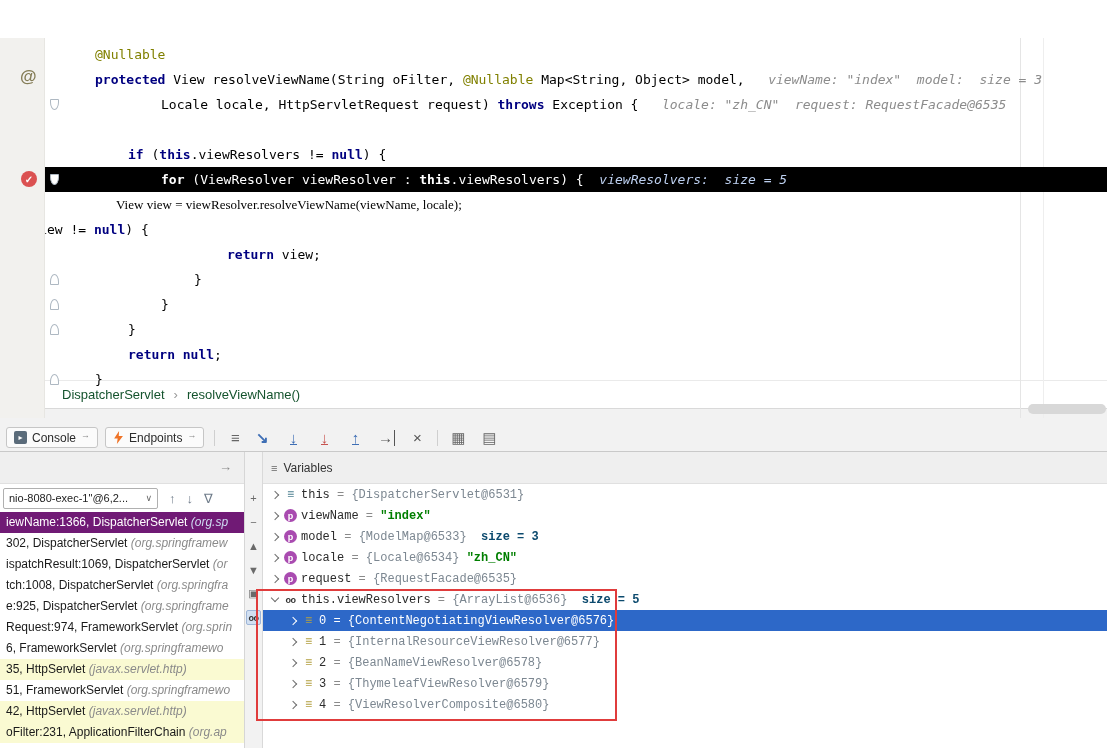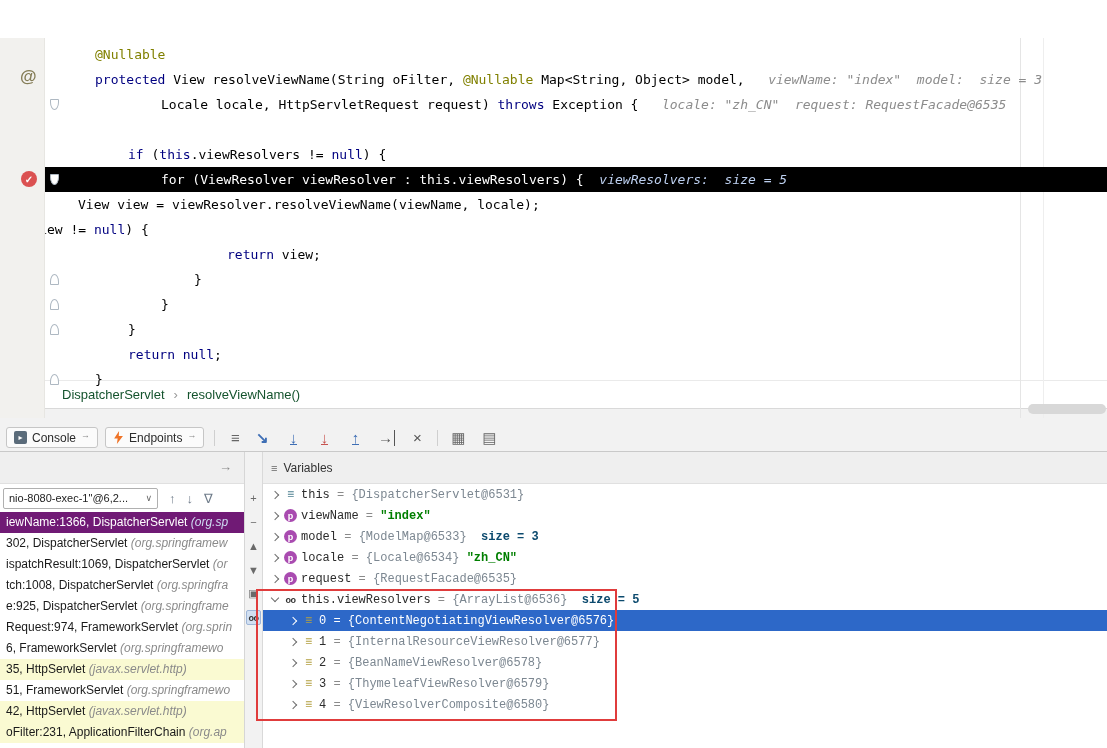--- a/index.html
+++ b/index.html
@@ -15,7 +15,7 @@
   .line { height:25px; line-height:25px; white-space:pre;
           font-family:"DejaVu Sans Mono","Liberation Mono",monospace; font-size:13px; color:#000; }
   .line.exec { background:#000000; }
-  .tok-kw { color:#000080; font-weight:normal; }
+  .tok-kw { color:#000080; font-weight:bold; }
   .tok-ann { color:#808000; }
   .tok-plain { color:#000000; }
   .tok-hint { color:#8C8C8C; font-style:italic; }

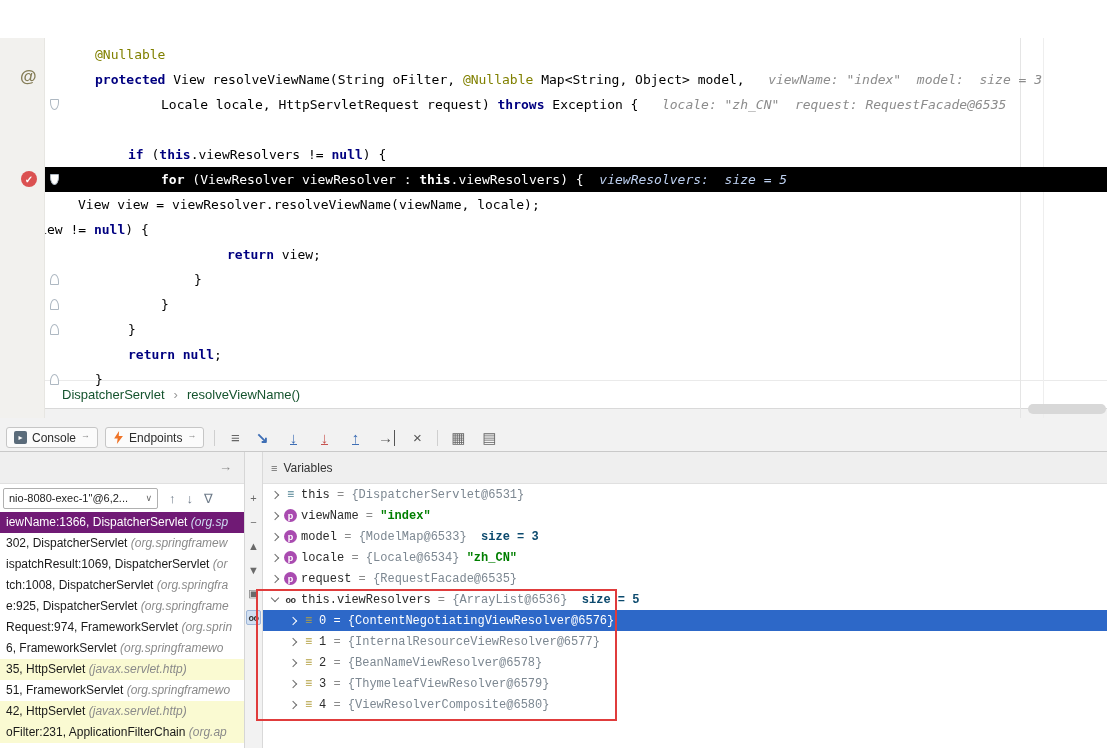--- a/index.html
+++ b/index.html
@@ -132,7 +132,7 @@
         <div class="line" style="padding-left: 95px;"></div>
         <div class="line" style="padding-left: 128px;"><span class="tok tok-kw">if</span><span class="tok tok-plain"> (</span><span class="tok tok-kw">this</span><span class="tok tok-plain">.viewResolvers != </span><span class="tok tok-kw">null</span><span class="tok tok-plain">) {</span></div>
         <div class="line exec" style="padding-left: 161px;"><span class="tok tok-kw">for</span><span class="tok tok-plain"> (ViewResolver viewResolver : </span><span class="tok tok-kw">this</span><span class="tok tok-plain">.viewResolvers) {</span><span class="tok tok-hint">  viewResolvers:  size = 5</span></div>
-        <div class="line" style="padding-left: 78px;"><span class="tok tok-plain">View view = viewResolver.resolveViewName(viewName, locale);</span></div>
+        <div class="line" style="padding-left: 116px; font-family: Liberation Serif, serif;"><span class="tok tok-plain">View view = viewResolver.resolveViewName(viewName, locale);</span></div>
         <div class="line" style=""><span class="tok tok-kw">if</span><span class="tok tok-plain"> (view != </span><span class="tok tok-kw">null</span><span class="tok tok-plain">) {</span></div>
         <div class="line" style="padding-left: 227px;"><span class="tok tok-kw">return</span><span class="tok tok-plain"> view;</span></div>
         <div class="line" style="padding-left: 194px;"><span class="tok tok-plain">}</span></div>

